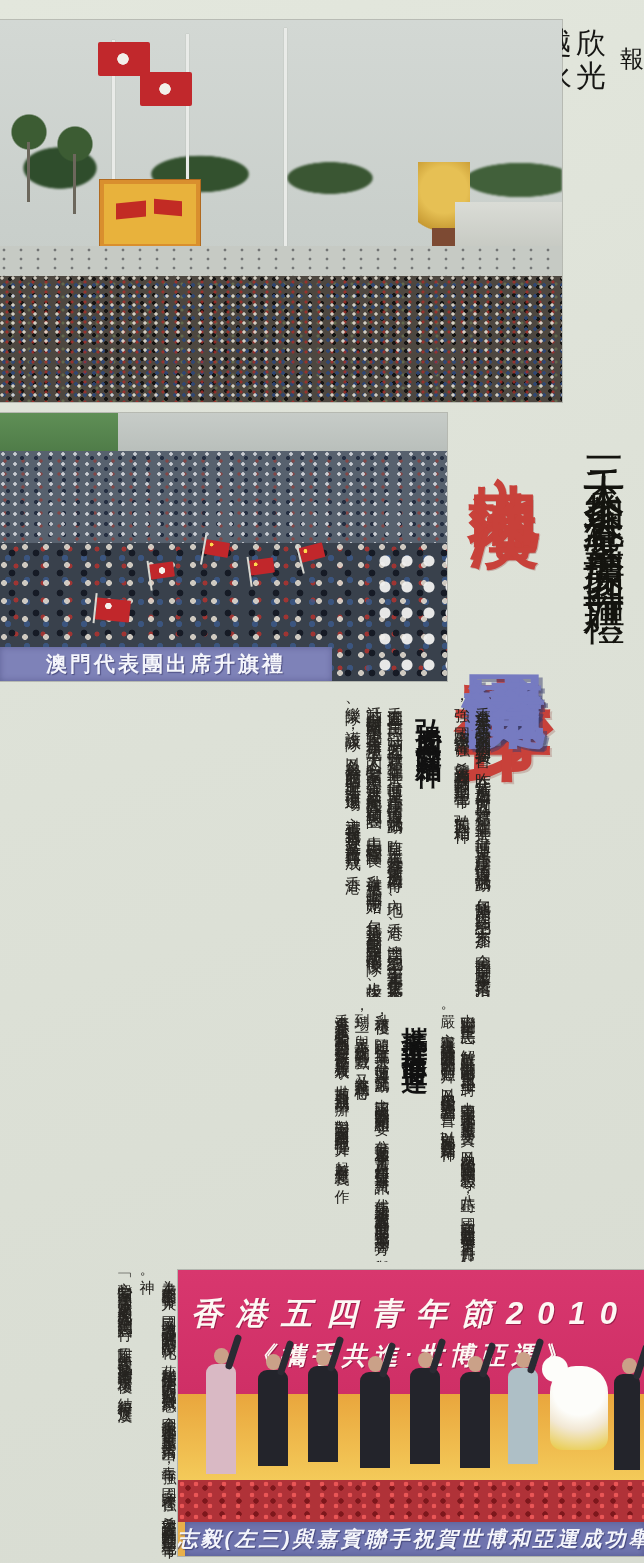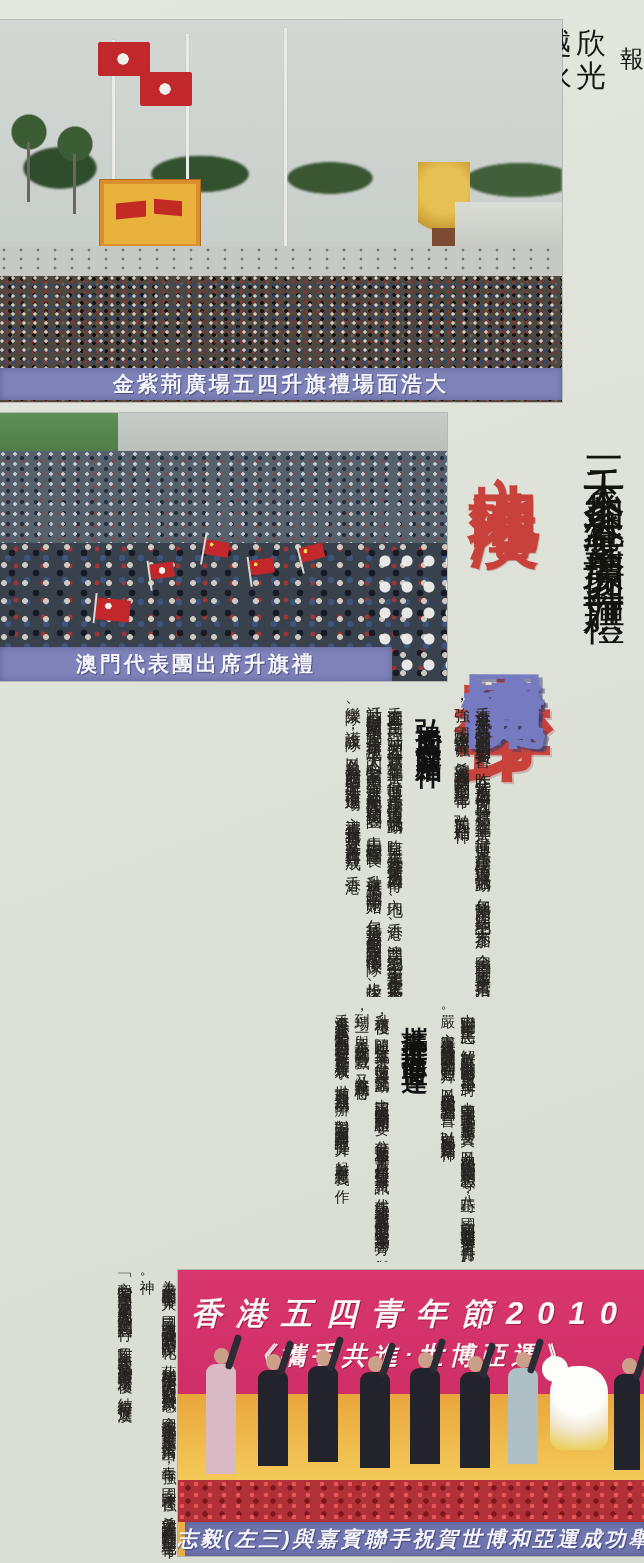--- a/index.html
+++ b/index.html
@@ -187,9 +187,6 @@
     <div class="p1-bldg"></div>
     <div class="p1-plaza"></div>
     <div class="p1-crowd"></div>
-    <div class="capbar" style="left:0;right:0;bottom:2px;">
-      <span>金紫荊廣場五四升旗禮場面浩大</span>
-    </div>
   </div>
 
   <div class="photo" style="left:0;top:413px;width:447px;height:268px;">

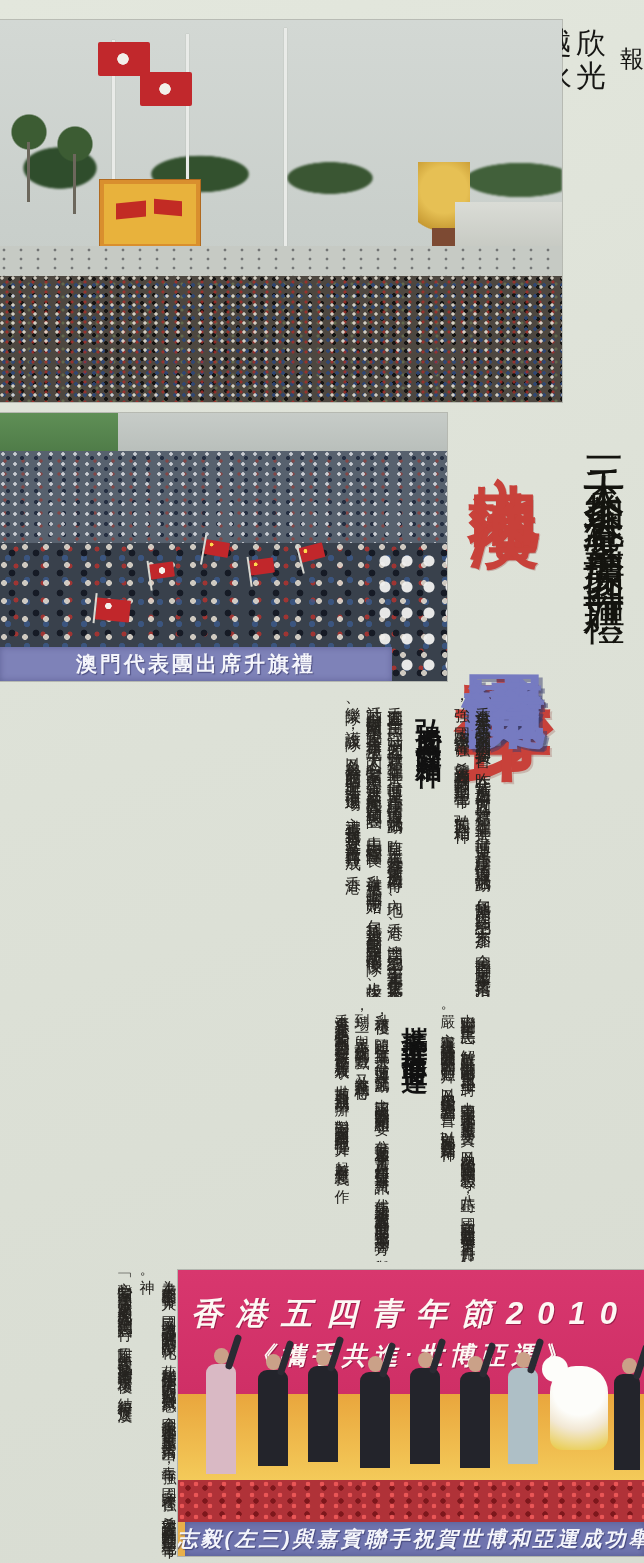--- a/index.html
+++ b/index.html
@@ -200,7 +200,7 @@
     <div class="flag cn" style="left:250px;top:146px;"></div>
     <div class="flag hk" style="left:96px;top:186px;transform:rotate(6deg);width:34px;height:22px;"></div>
     <div class="flag cn" style="left:300px;top:132px;transform:rotate(-14deg);"></div>
-    <div class="capbar" style="left:0;bottom:0;width:392px;height:34px;">
+    <div class="capbar" style="left:0;bottom:0;width:332px;height:34px;">
       <span>澳門代表團出席升旗禮</span>
     </div>
   </div>

